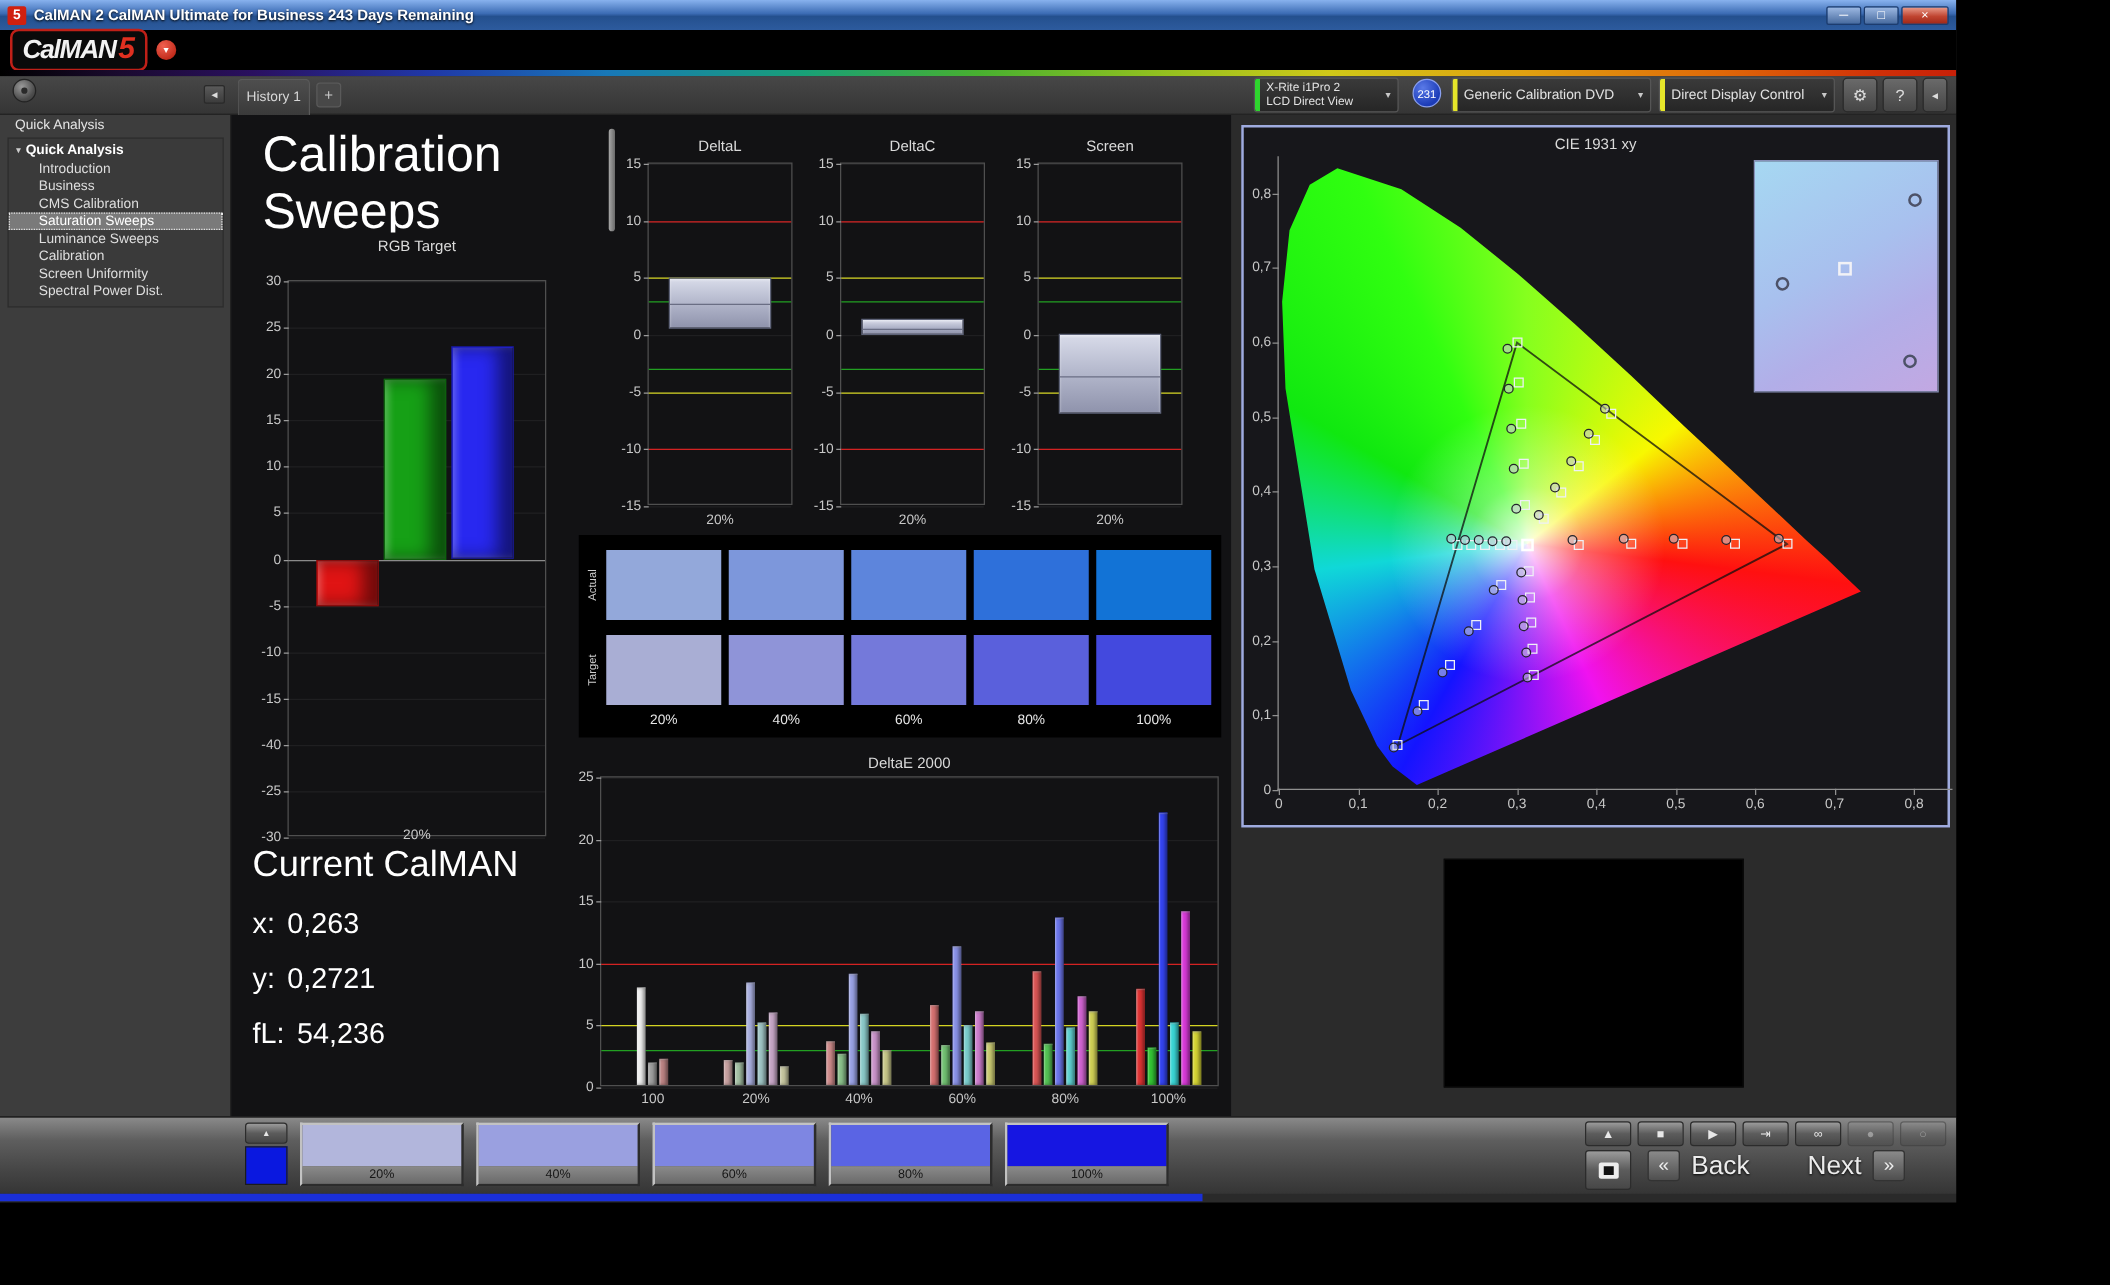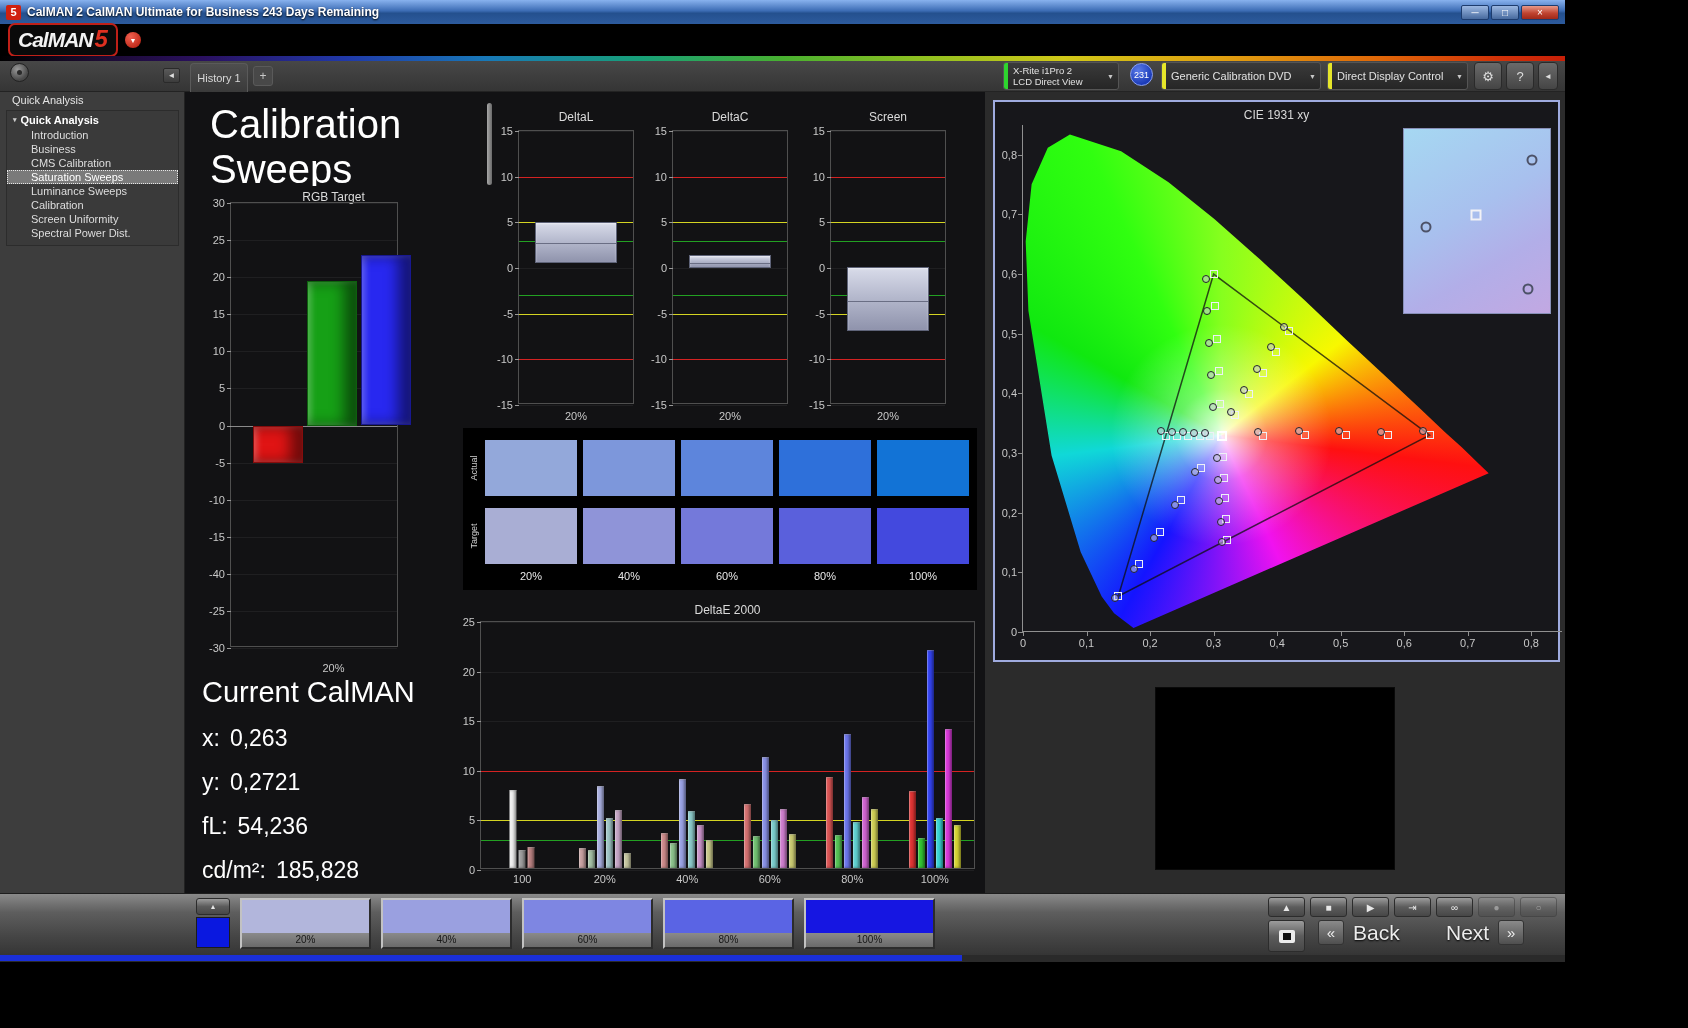--- a/index.html
+++ b/index.html
@@ -96,7 +96,7 @@
   
   #rgb-chart{position:absolute;left:200px;top:190px;width:245px;height:500px}
   #rgb-chart .chart-title{position:absolute;left:30px;top:0;width:207px;text-align:center}
-  #rgb-plot{position:absolute;left:30px;top:12px;width:168px;height:445px;border:1px solid #4f4f4f}
+  #rgb-plot{position:absolute;left:30px;top:34px;width:207px;height:445px;border:1px solid #4f4f4f}
   #rgb-xlabel{position:absolute;left:30px;top:472px;width:207px;text-align:center;font-size:11px;color:#c8c8c8}
   .rgb-bar{position:absolute;width:50px;border:1px solid rgba(0,0,0,.4);
     box-shadow:inset -12px 0 14px rgba(0,0,0,.5),inset 3px 0 6px rgba(255,255,255,.28)}

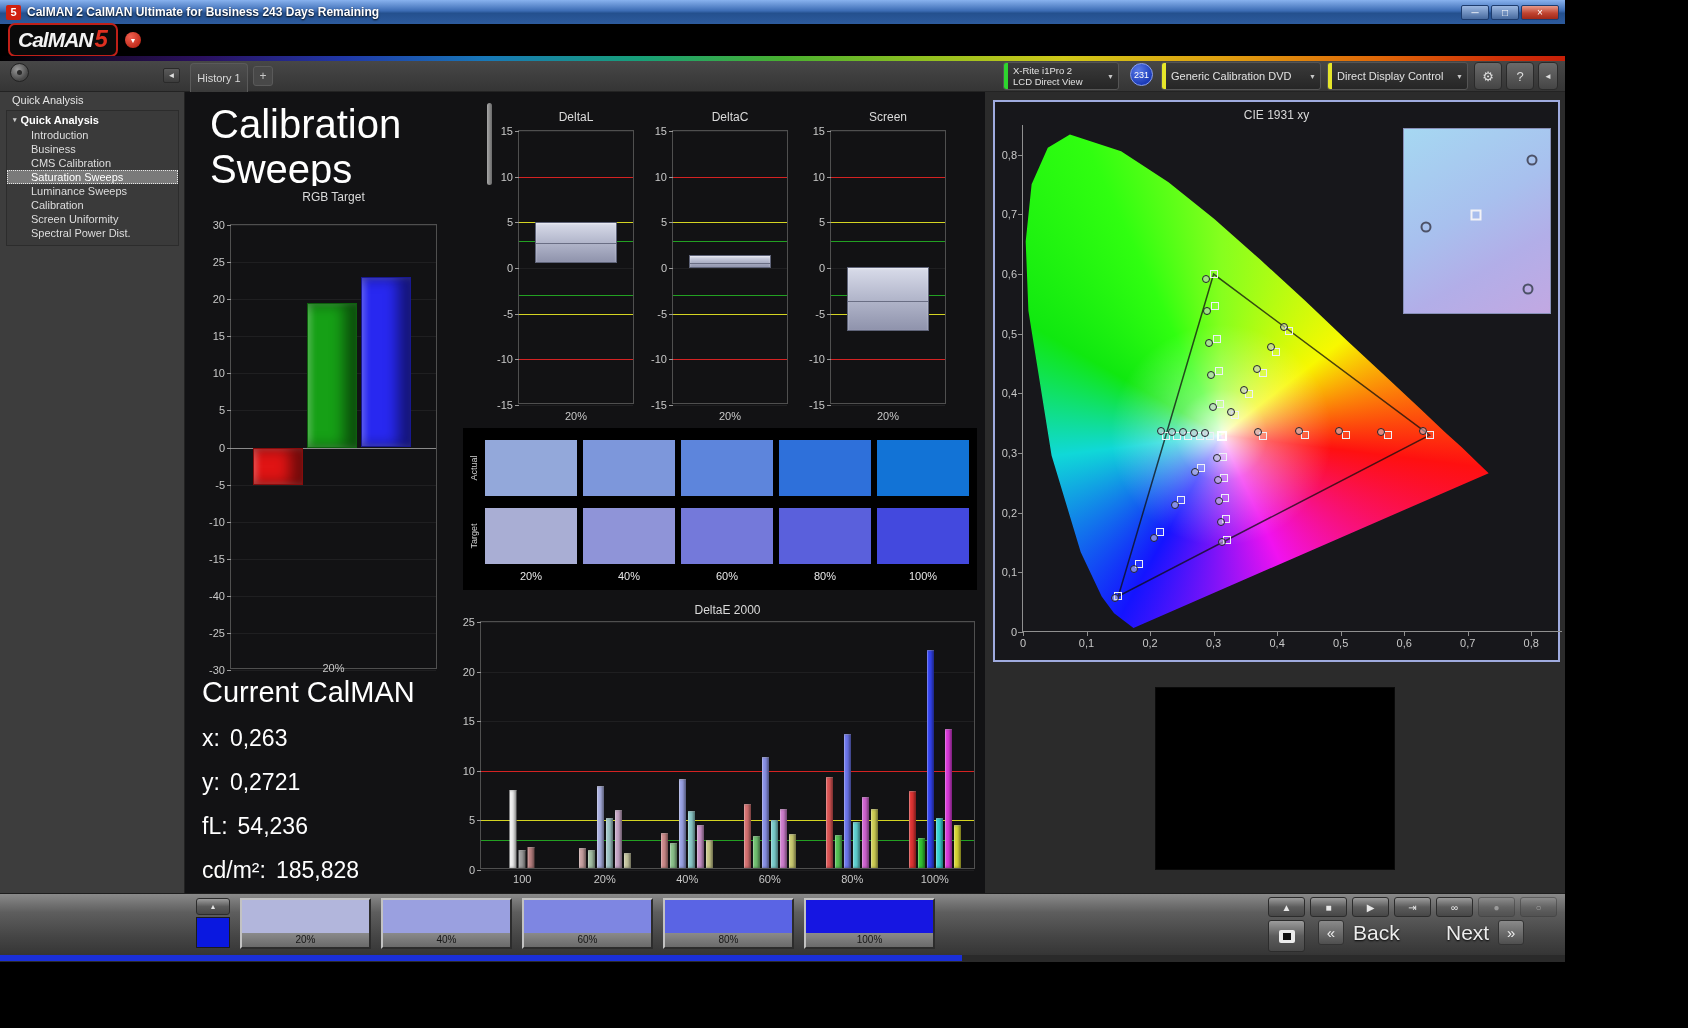--- a/index.html
+++ b/index.html
@@ -559,10 +559,6 @@
     <div class="cr-row">
       <span>fL:</span>
         <span>54,236</span>
-    </div>
-    <div class="cr-row">
-      <span>cd/m²:</span>
-        <span>185,828</span>
     </div>
   </div>
 

